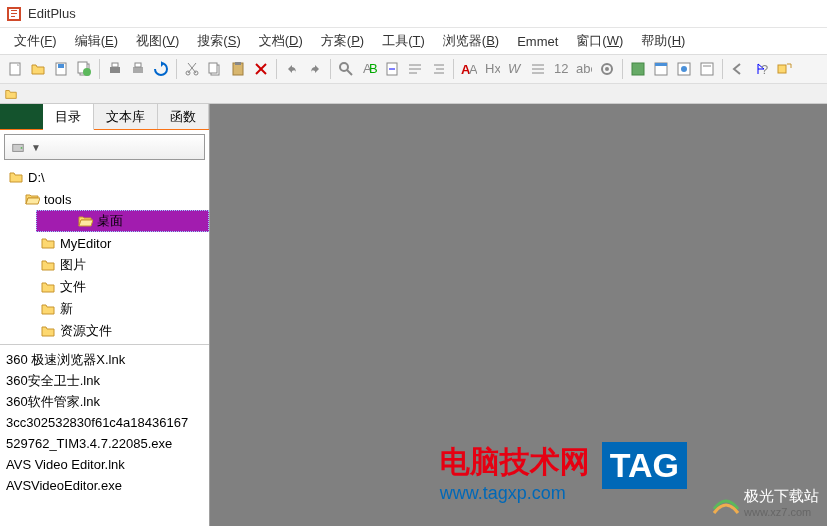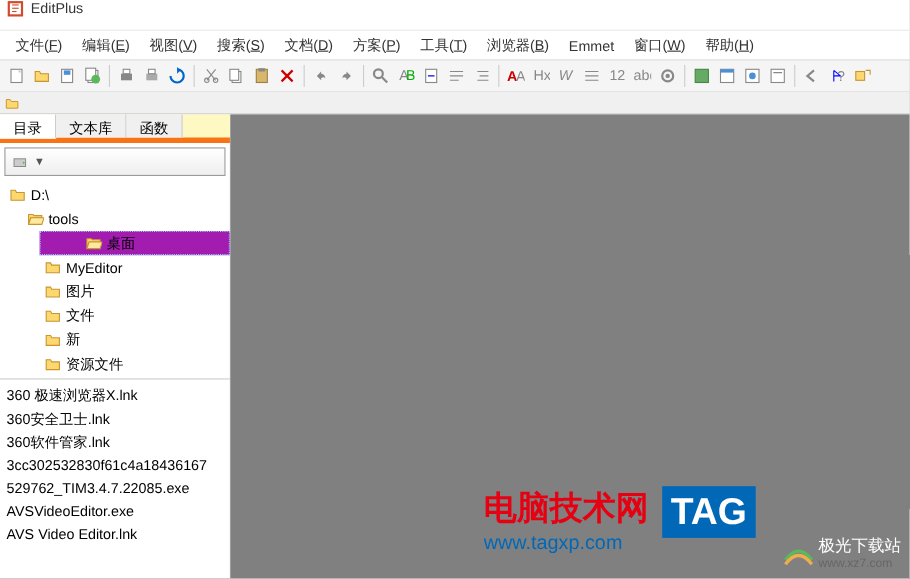--- a/index.html
+++ b/index.html
@@ -5,7 +5,7 @@
     * { margin: 0; padding: 0; box-sizing: border-box; font-family: "Microsoft YaHei", "SimSun", Arial, sans-serif; font-size: 13px; }
     body { width: 827px; height: 526px; background: #fff; overflow: hidden; position: relative; }
     
-    .titlebar { height: 28px; display: flex; align-items: flex-start; padding: 0 6px; background: #fff; border-bottom: 1px solid #e5e5e5; }
+    .titlebar { height: 28px; display: flex; align-items: center; padding: 0 6px; background: #fff; border-bottom: 1px solid #e5e5e5; }
     .titlebar .app-icon { width: 16px; height: 16px; margin-right: 6px; }
     .titlebar .title { font-size: 13px; color: #333; }
     

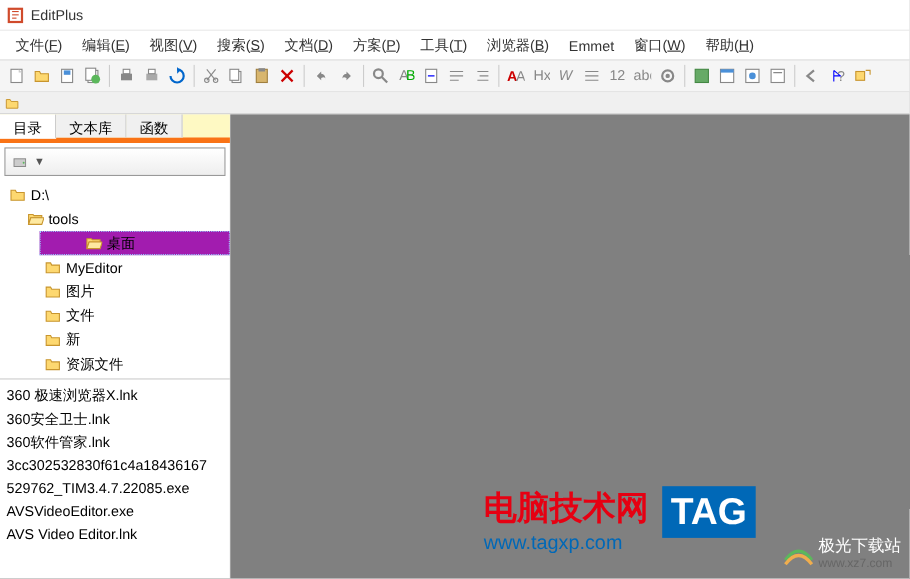--- a/index.html
+++ b/index.html
@@ -24,7 +24,7 @@
     
     .sidebar { width: 210px; display: flex; flex-direction: column; border-right: 1px solid #a0a0a0; }
     
-    .side-tabs { height: 26px; display: flex; border-bottom: 5px solid #f97316; background: #fef9c3; }
+    .side-tabs { height: 26px; display: flex; border-bottom: 1px solid #f97316; background: #14532d; justify-content: flex-end; }
     .side-tab { padding: 4px 12px; border-right: 1px solid #ccc; cursor: pointer; font-size: 13px; background: #f0f0f0; }
     .side-tab.active { background: #fff; border-bottom: 1px solid #fff; margin-bottom: -1px; }
     

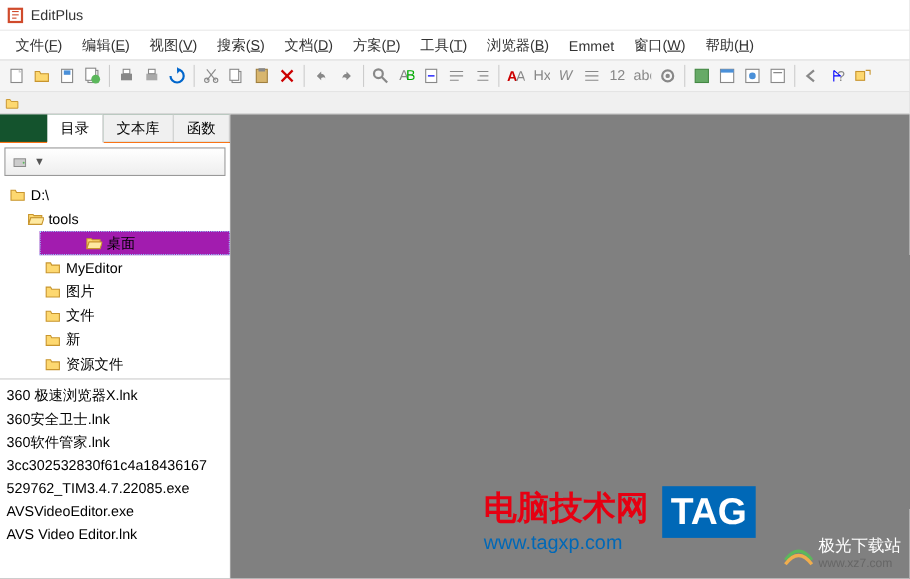--- a/index.html
+++ b/index.html
@@ -369,8 +369,8 @@
         <div class="file-item">360软件管家.lnk</div>
         <div class="file-item">3cc302532830f61c4a18436167</div>
         <div class="file-item">529762_TIM3.4.7.22085.exe</div>
+        <div class="file-item">AVS Video Editor.lnk</div>
         <div class="file-item">AVSVideoEditor.exe</div>
-        <div class="file-item">AVS Video Editor.lnk</div>
       </div>
   </div>
   <div class="main-area">

